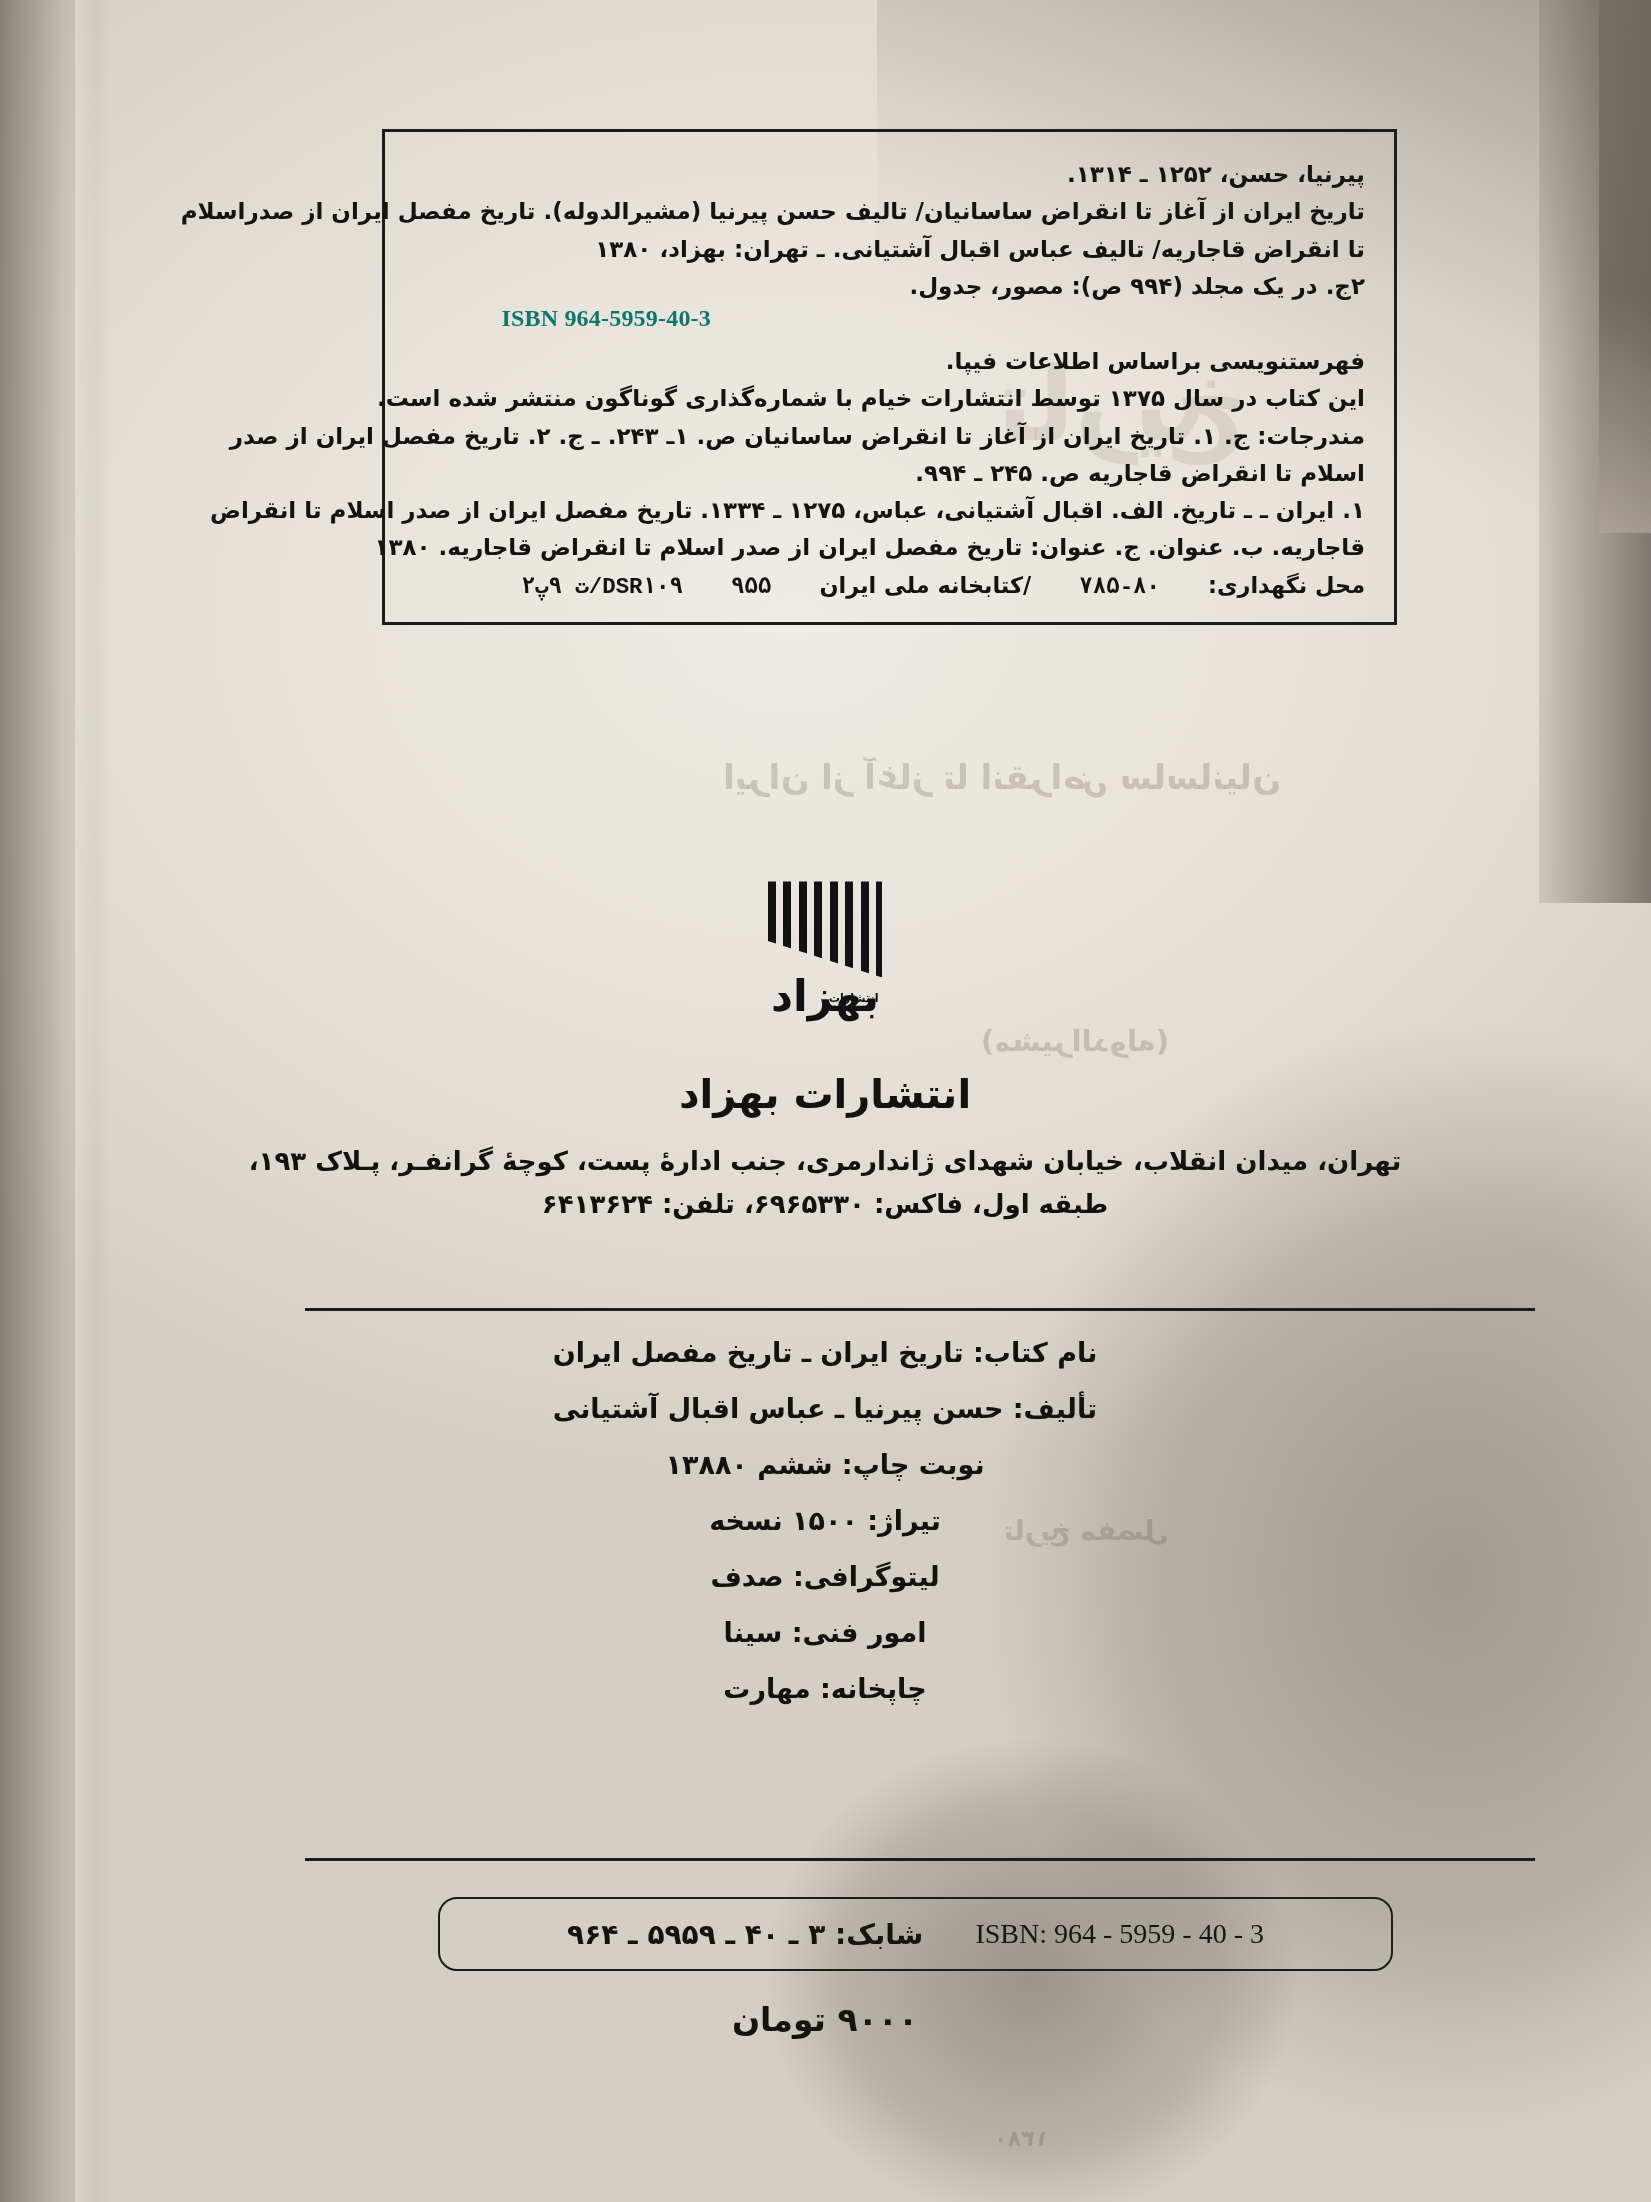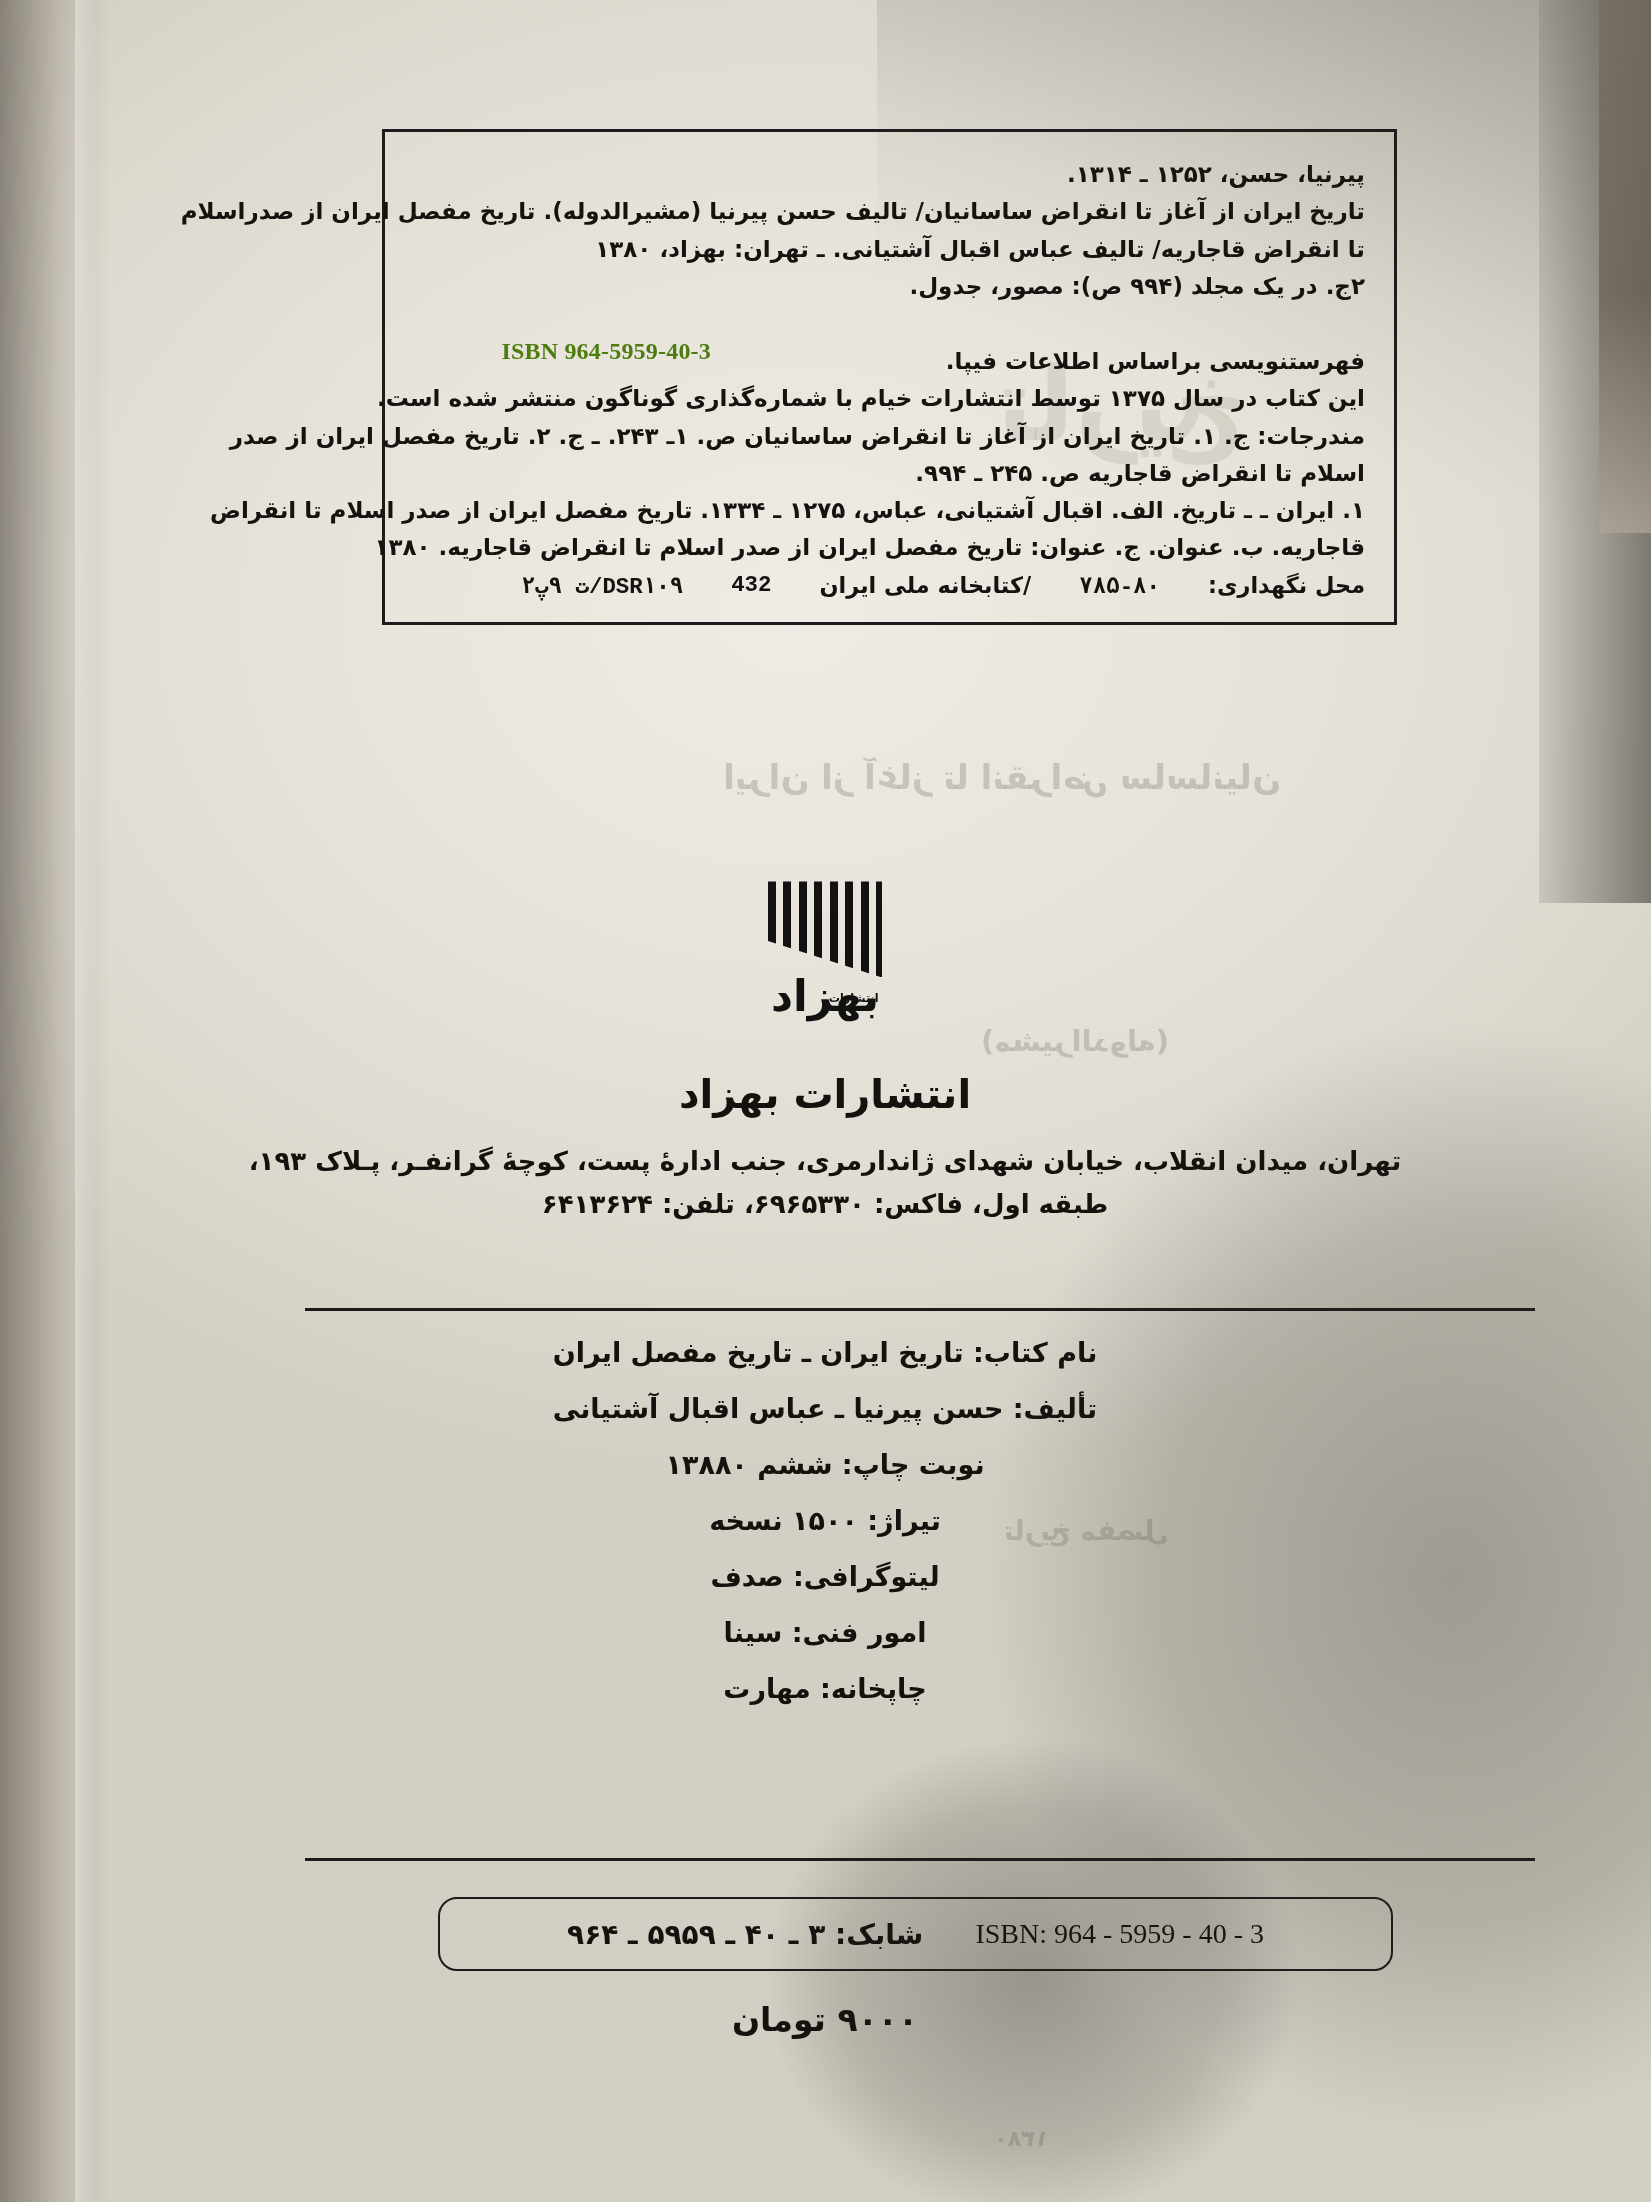--- a/index.html
+++ b/index.html
@@ -117,9 +117,8 @@
     font-family: "Liberation Serif", "DejaVu Serif", serif;
     font-size: 24px;
     font-weight: 700;
-    color: #4d7c0f;
+    color: #0f766e;
     letter-spacing: 0.2px;
-    margin-top: 33px;
   }
   .cip-last {
     display: flex;

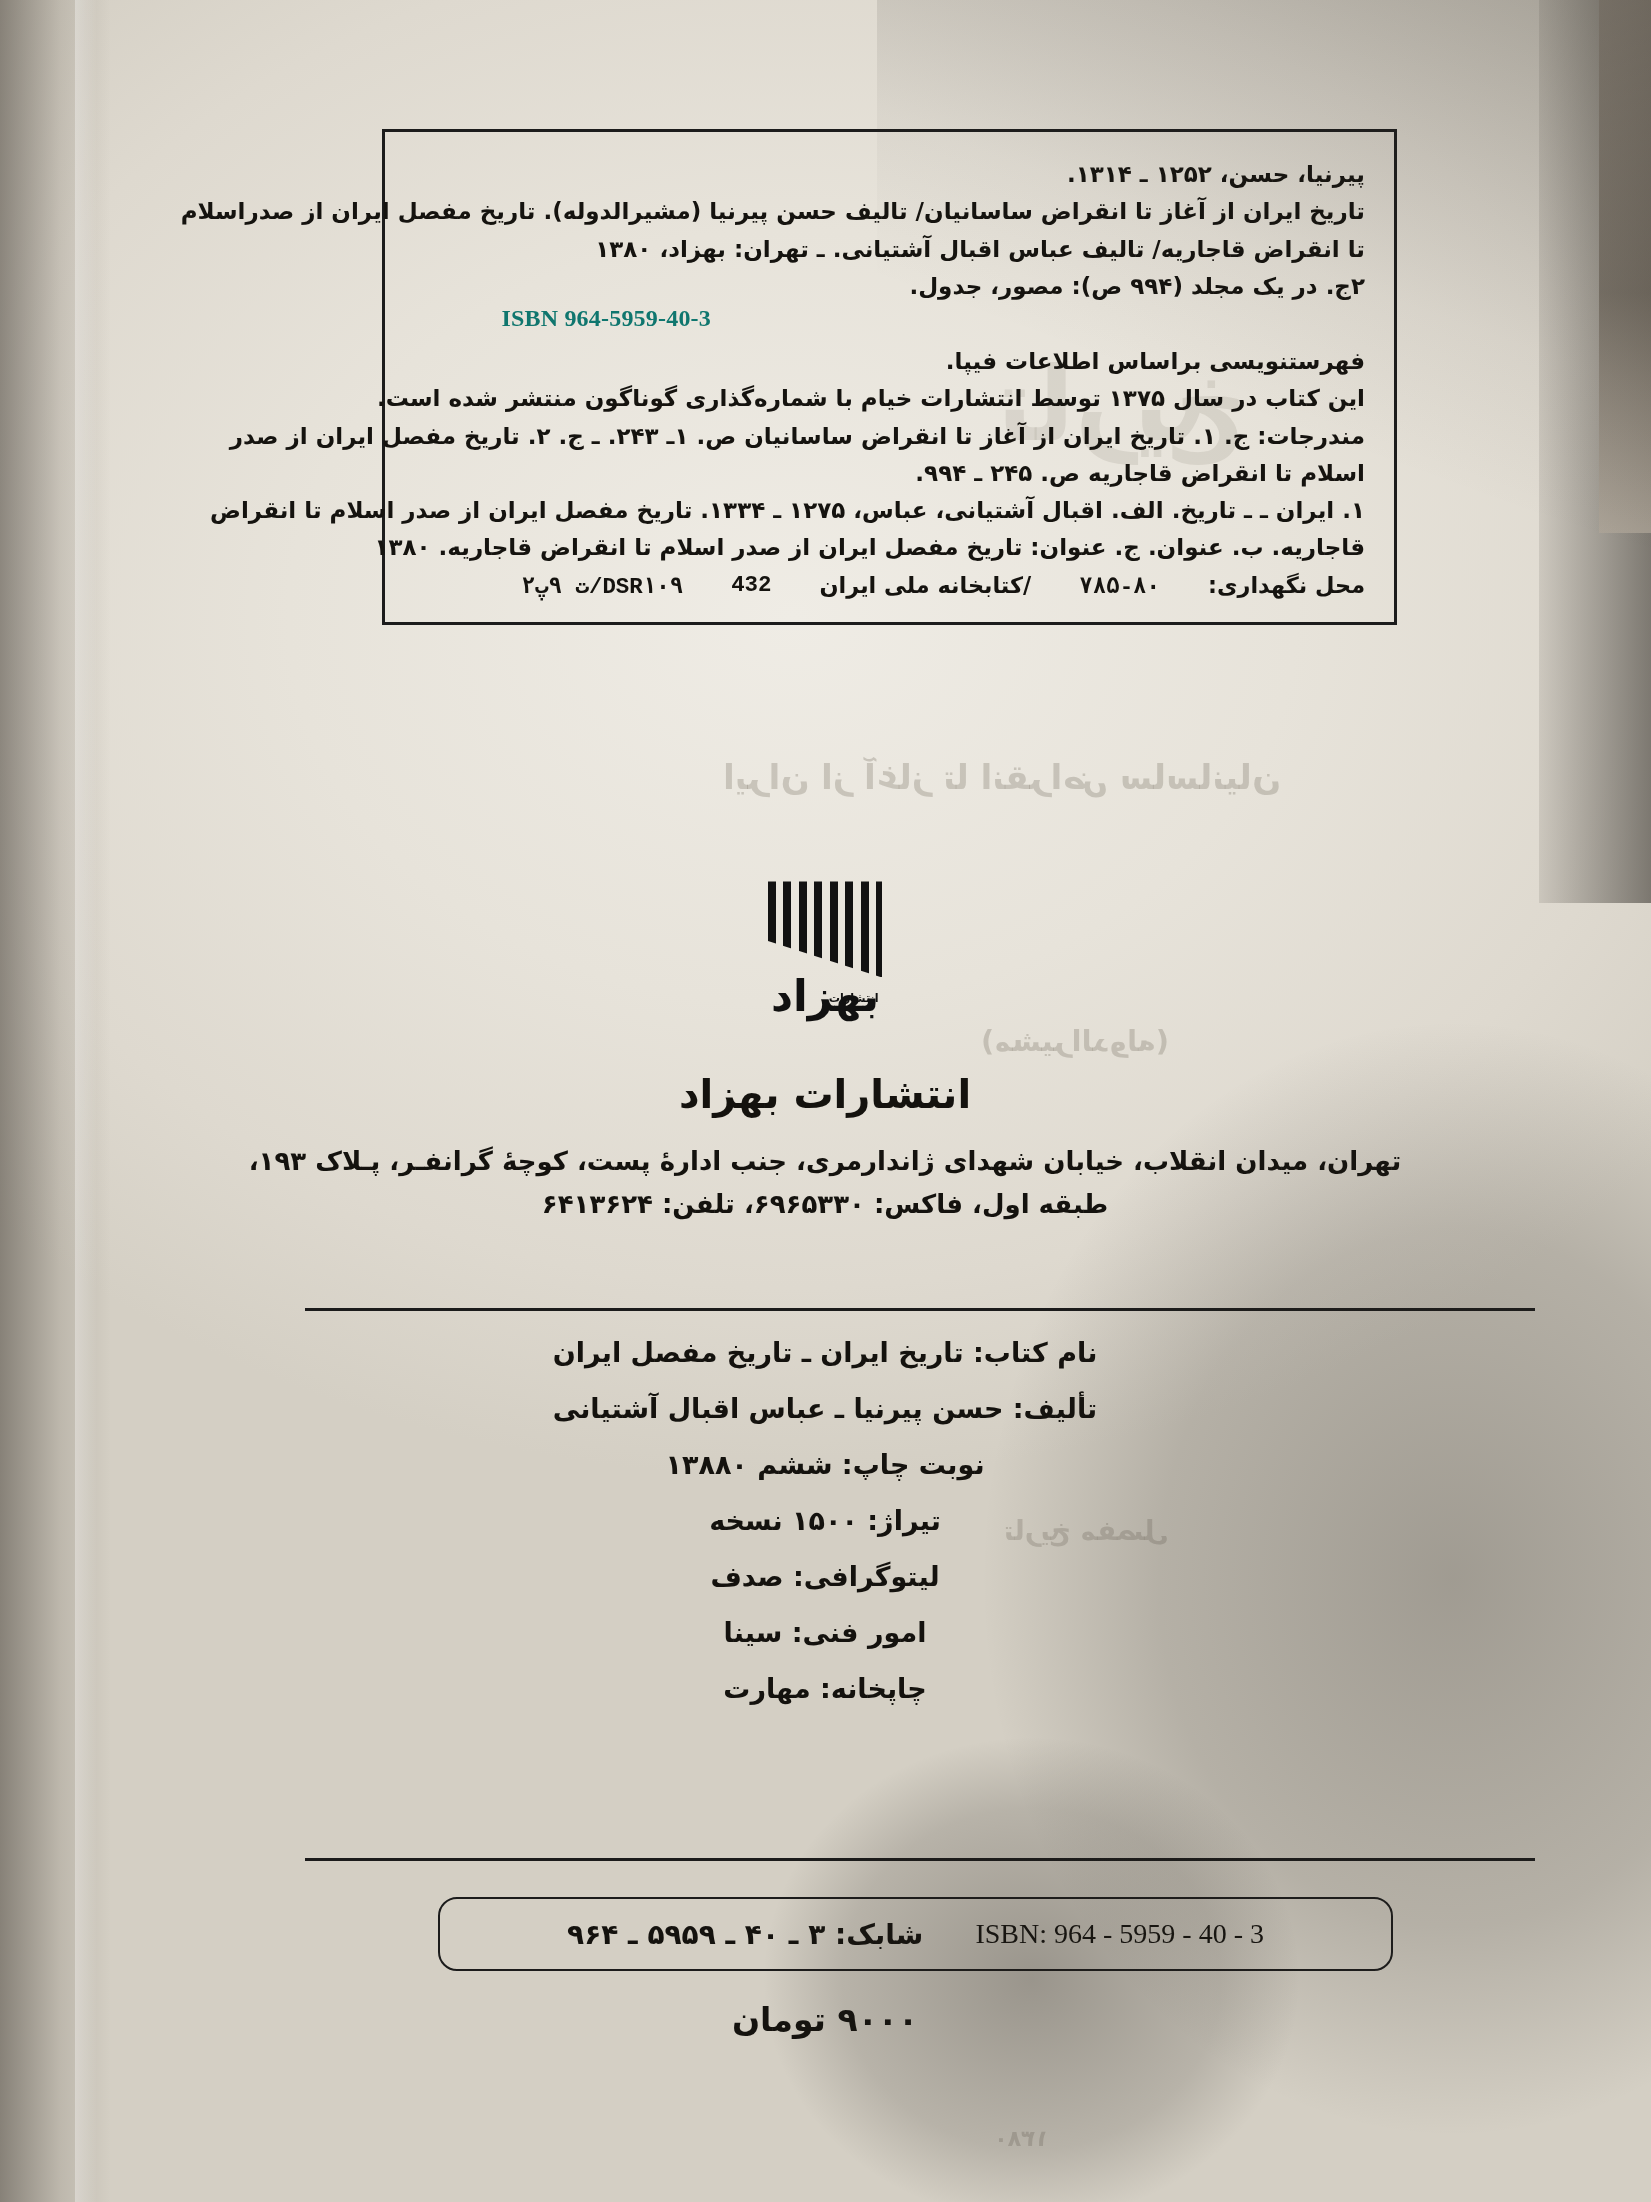--- a/index.html
+++ b/index.html
@@ -302,7 +302,7 @@
       <span>محل نگهداری:</span>
       <span class="mono">۷۸۵-۸۰</span>
       <span>/کتابخانه ملی ایران</span>
-      <span class="mono">432</span>
+      <span class="mono">۹۵۵</span>
       <span class="mono">۲ت ۹پ/DSR۱۰۹</span>
     </div>
   </div>

